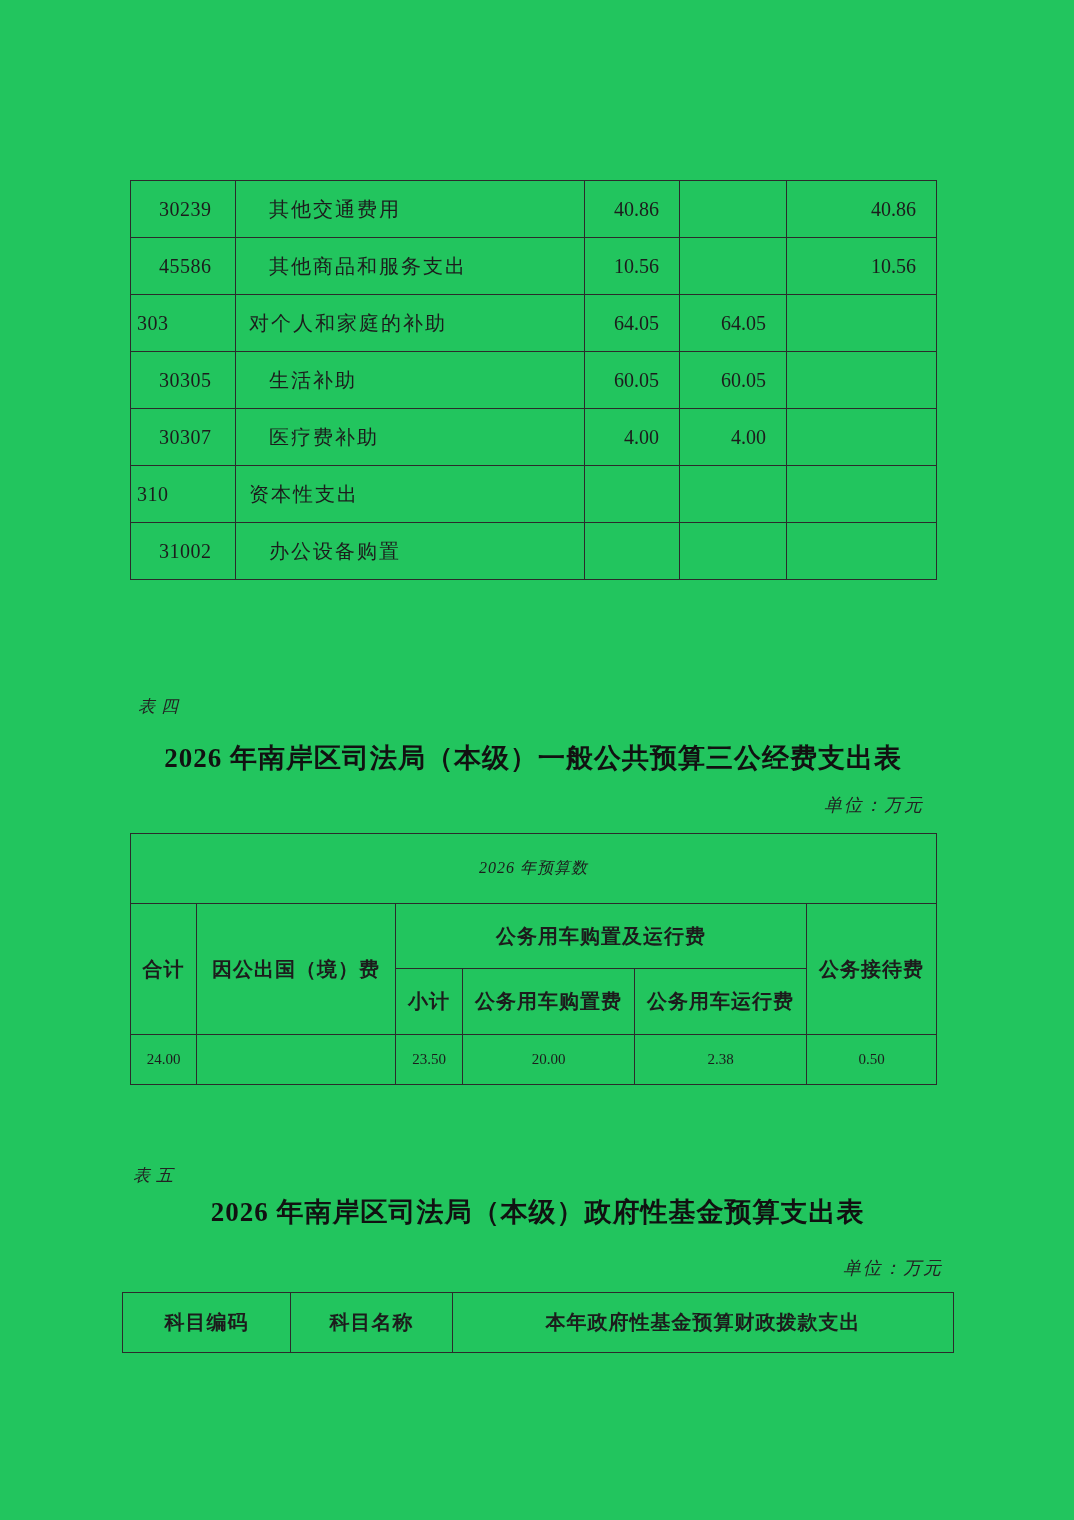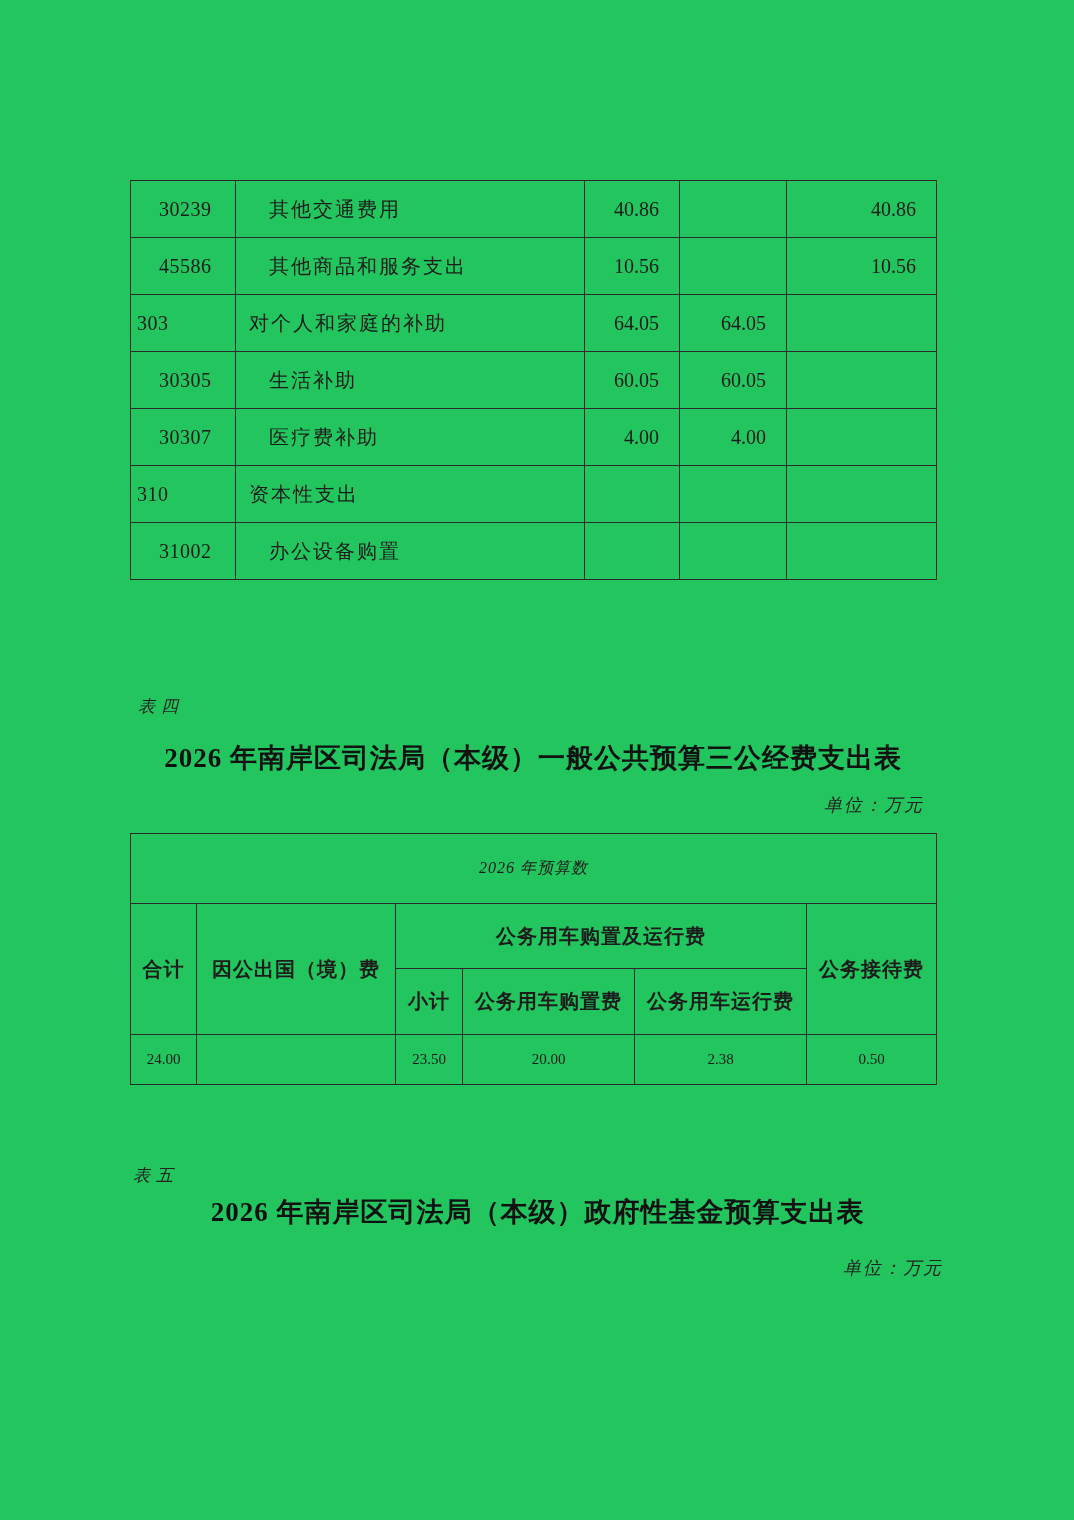--- a/index.html
+++ b/index.html
@@ -175,6 +175,20 @@
   <div class="tbl-title" style="left:122px;top:1194px;width:831px;">2026 年南岸区司法局（本级）政府性基金预算支出表</div>
   <div class="tbl-unit" style="left:122px;top:1256px;width:821px;">单位：万元</div>
 
+  <table class="t5">
+    <colgroup>
+        <col style="width:168px">
+        <col style="width:162px">
+        <col style="width:501px">
+      </colgroup>
+    <tbody>
+      <tr>
+        <td>科目编码</td>
+        <td>科目名称</td>
+        <td>本年政府性基金预算财政拨款支出</td>
+      </tr>
+    </tbody>
+  </table>
 
 </div>
 

